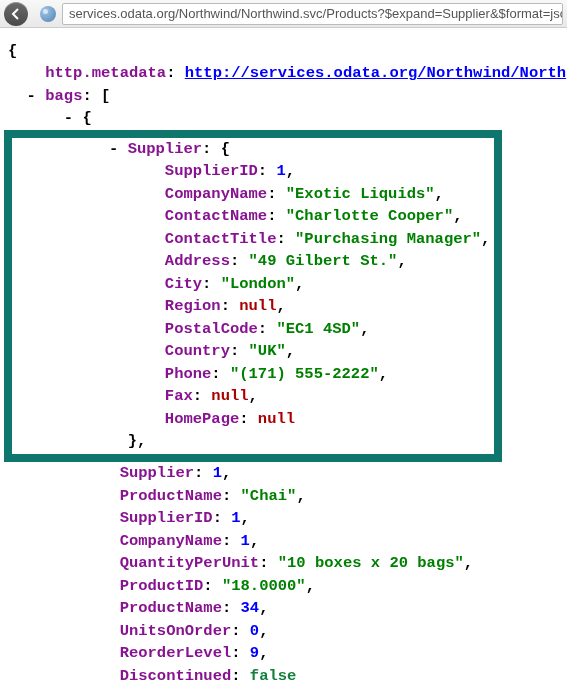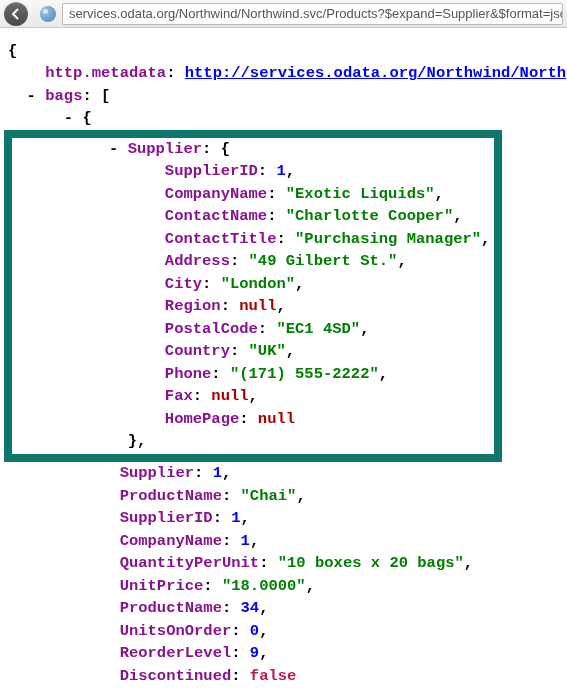--- a/index.html
+++ b/index.html
@@ -110,7 +110,7 @@
             <span class="key">SupplierID</span><span class="punct">: </span><span class="num">1</span><span class="punct">,</span>
             <span class="key">CompanyName</span><span class="punct">: </span><span class="num">1</span><span class="punct">,</span>
             <span class="key">QuantityPerUnit</span><span class="punct">: </span><span class="str">"10 boxes x 20 bags"</span><span class="punct">,</span>
-            <span class="key">UnitPrice</span><span class="punct">: </span><span class="str">"18.0000"</span><span class="punct">,</span>
+            <span class="key">ProductID</span><span class="punct">: </span><span class="str">"18.0000"</span><span class="punct">,</span>
             <span class="key">ProductName</span><span class="punct">: </span><span class="num">34</span><span class="punct">,</span>
             <span class="key">UnitsOnOrder</span><span class="punct">: </span><span class="num">0</span><span class="punct">,</span>
             <span class="key">ReorderLevel</span><span class="punct">: </span><span class="num">9</span><span class="punct">,</span>

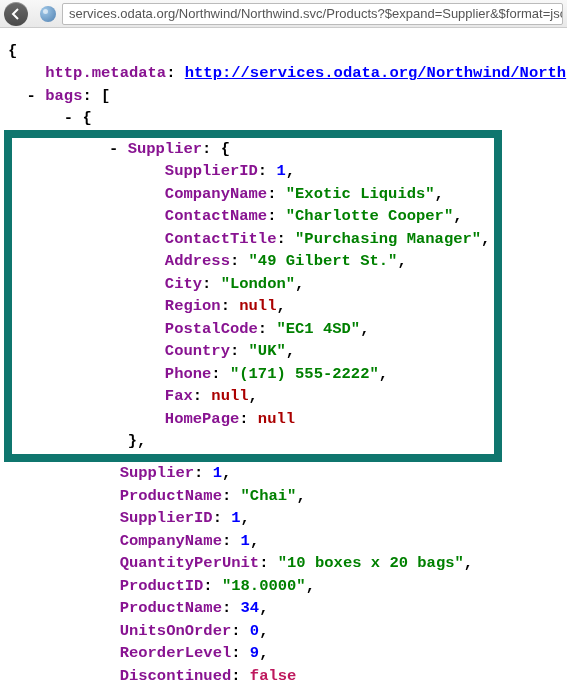--- a/index.html
+++ b/index.html
@@ -66,7 +66,7 @@
     .num { color: #0000ff; }
     .str { color: #008000; }
     .null { color: #aa0000; }
-    .false { color: #be185d; }
+    .false { color: #15803d; }
     .link { color: #0000ff; text-decoration: underline; cursor: pointer; }
     .punct { color: #000; }
     .toggle { color: #000; cursor: pointer; font-weight: bold; }

